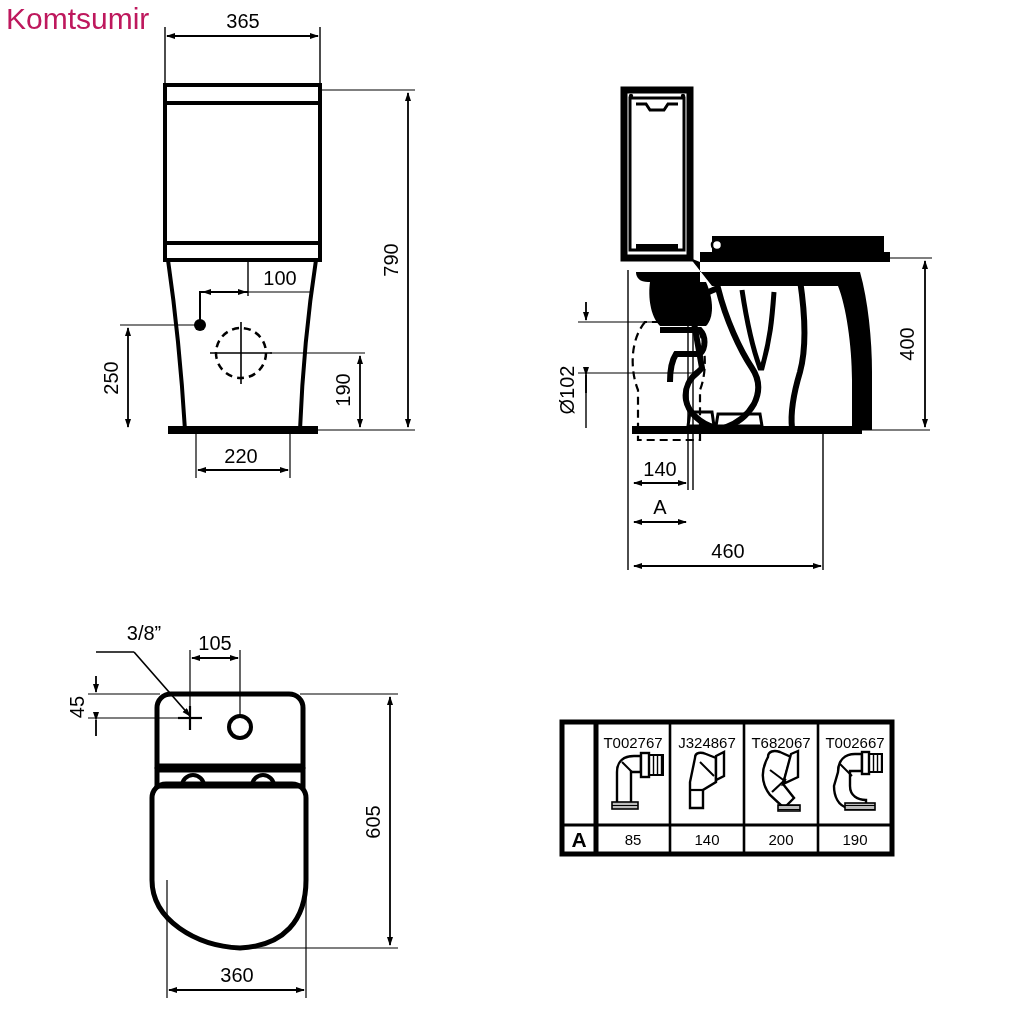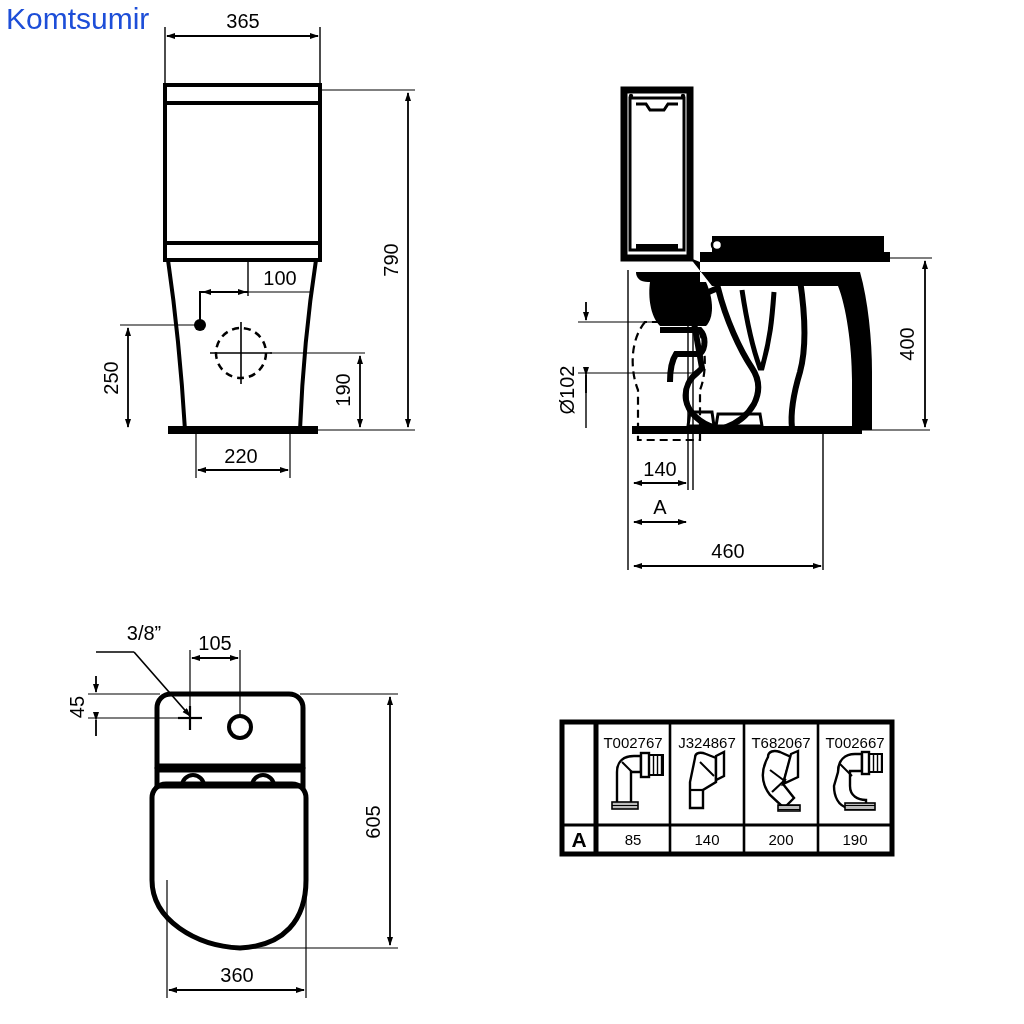--- a/index.html
+++ b/index.html
@@ -7,7 +7,7 @@
        font-family:"Liberation Sans", sans-serif;color:#000;}
   #stage{position:absolute;left:0;top:0;width:1024px;height:1024px;}
   svg{display:block;}
-  .wm{position:absolute;left:6px;top:4px;font-size:30px;color:#1d4ed8;
+  .wm{position:absolute;left:6px;top:4px;font-size:30px;color:#be185d;
       font-family:"Liberation Sans", sans-serif;letter-spacing:0px;line-height:1;}
   text{font-family:"Liberation Sans", sans-serif;fill:#000;}
   .dim{font-size:20px;}

